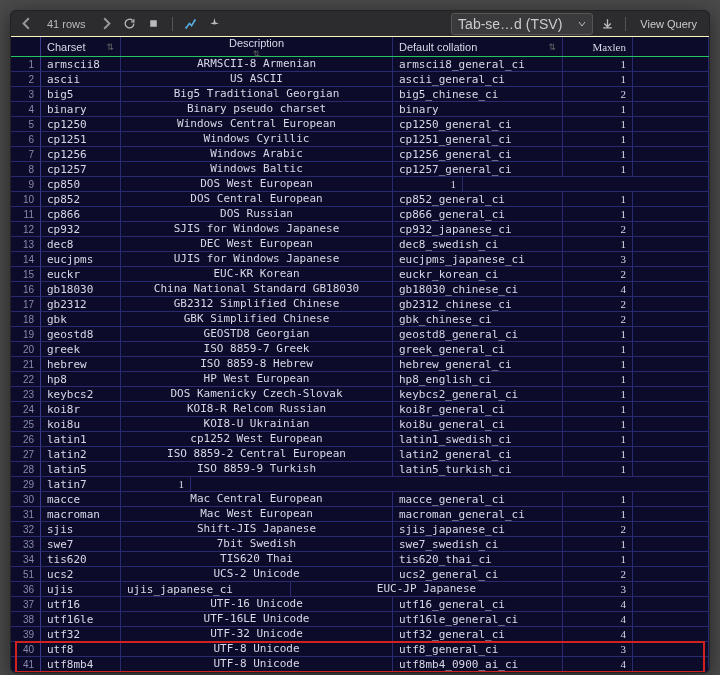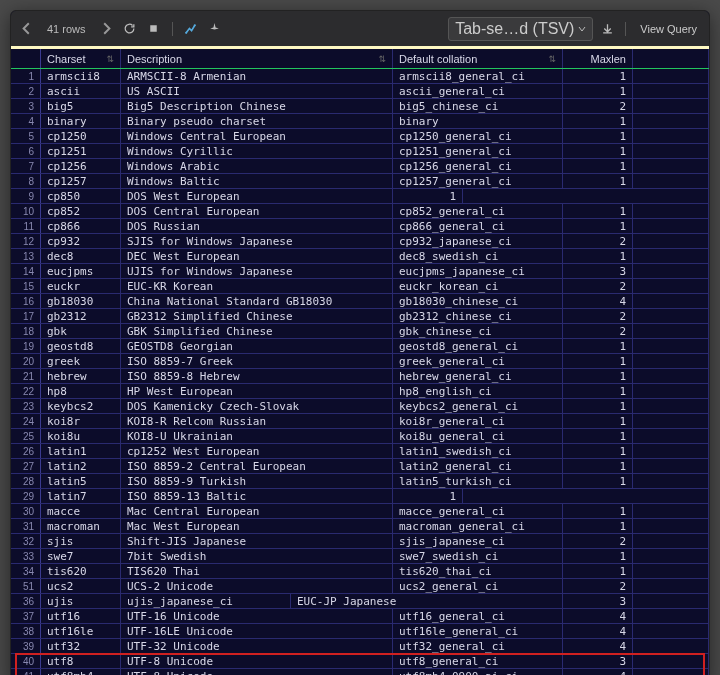--- a/index.html
+++ b/index.html
@@ -22,7 +22,7 @@
   }
   .toolbar {
     background: #2c2c2e;
-    height: 38px;
+    height: 26px;
     display: flex;
     align-items: center;
     padding: 0 6px;
@@ -30,7 +30,7 @@
     color: #ccc;
     font-family: -apple-system, sans-serif;
     font-size: 11px;
-    border-bottom: 3px solid #fef9c3;
+    border-bottom: 1px solid #fef9c3;
   }
   .toolbar .rows { margin: 0 6px; color: #bbb; }
   .toolbar .icon-btn {

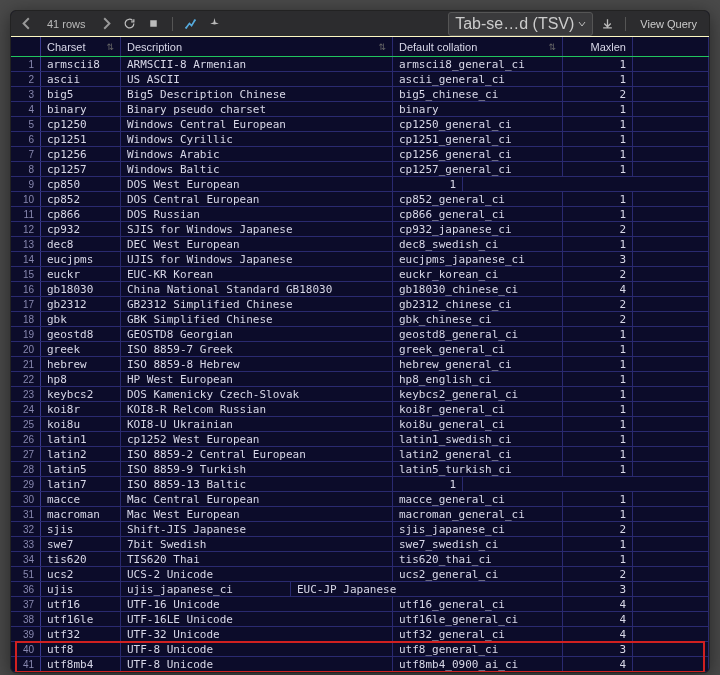--- a/index.html
+++ b/index.html
@@ -45,8 +45,8 @@
     border: 1px solid #555;
     border-radius: 3px;
     padding: 2px 6px;
-    display: flex; align-items: center; gap: 4px;
-    font-size: 16px;
+    display: flex; align-items: center; gap: 16px;
+    font-size: 14px;
     text-align: center;
   }
   .toolbar .view-query {

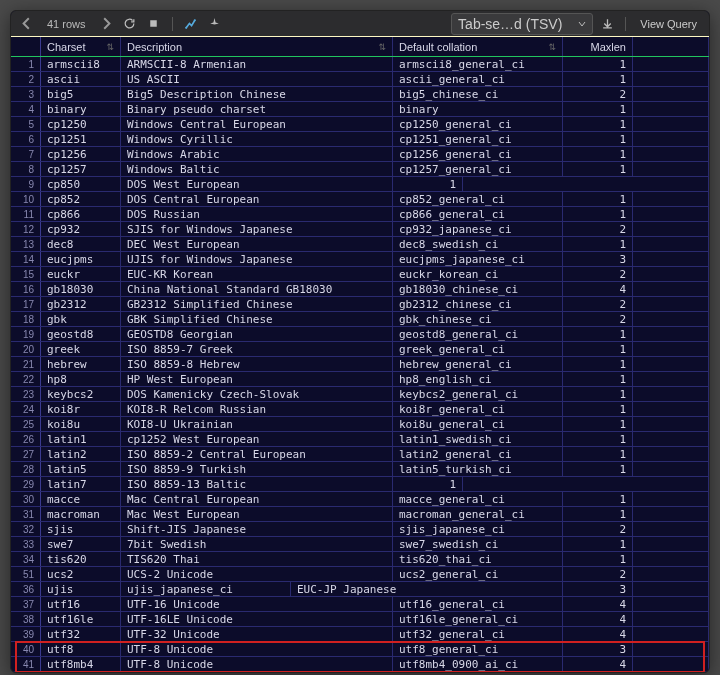--- a/index.html
+++ b/index.html
@@ -76,7 +76,7 @@
   .sort-ind { color: #666; font-size: 9px; }
   .col-num { width: 30px; justify-content: flex-end; border-right: 1px solid #3a3a90; }
   .col-charset { width: 80px; }
-  .col-desc { width: 272px; }
+  .col-desc { width: 272px; flex-direction: column; }
   .col-coll { width: 170px; }
   .col-maxlen { width: 70px; text-align: right; justify-content: flex-end; }
   .col-scroll { flex: 1; }

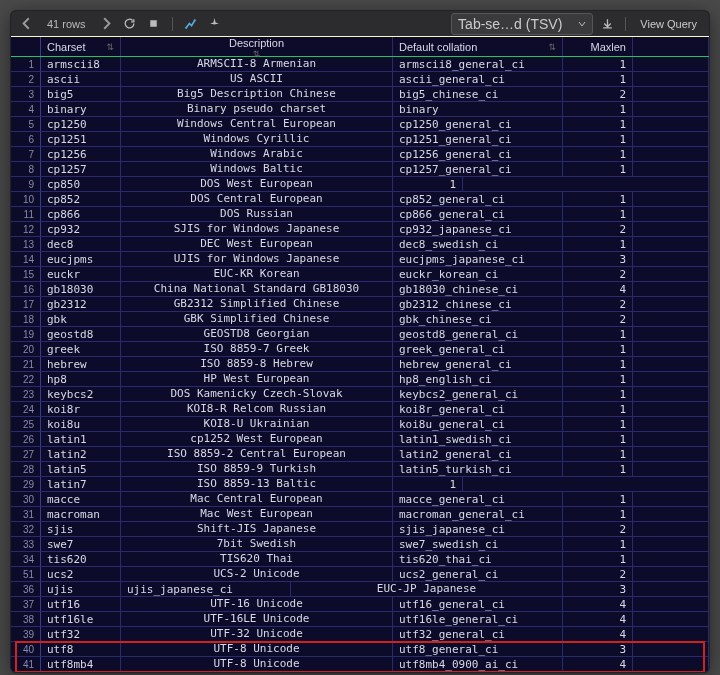--- a/index.html
+++ b/index.html
@@ -78,7 +78,7 @@
   .col-charset { width: 80px; }
   .col-desc { width: 272px; flex-direction: column; }
   .col-coll { width: 170px; }
-  .col-maxlen { width: 70px; text-align: right; justify-content: flex-end; }
+  .col-maxlen { width: 70px; text-align: right; justify-content: flex-end; font-family: Liberation Serif, serif; }
   .col-scroll { flex: 1; }
   .data-row {
     display: flex;

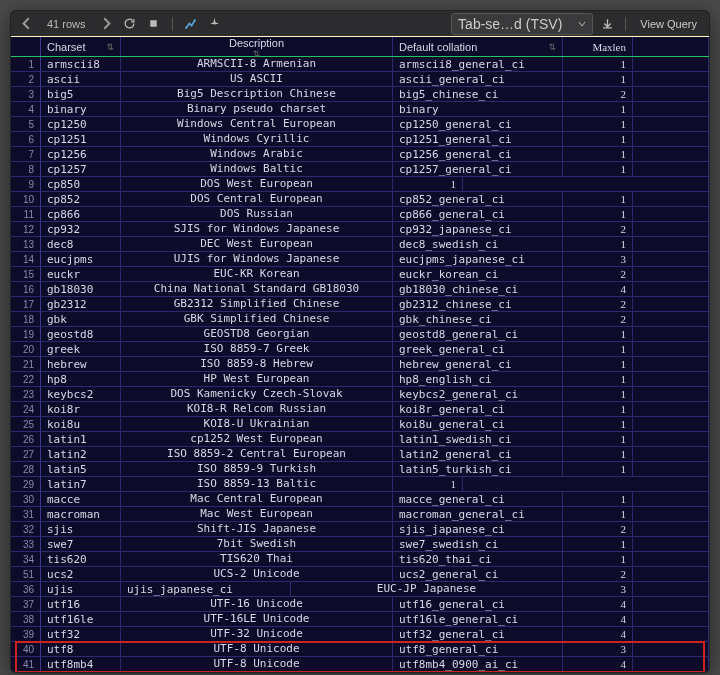--- a/index.html
+++ b/index.html
@@ -209,7 +209,7 @@
           <div class="data-row">
             <div class="cell col-num">3</div>
             <div class="cell col-charset">big5</div>
-            <div class="cell col-desc">Big5 Description Chinese</div>
+            <div class="cell col-desc">Big5 Traditional Georgian</div>
             <div class="cell col-coll">big5_chinese_ci</div>
             <div class="cell col-maxlen">2</div>
             <div class="cell col-scroll"></div>

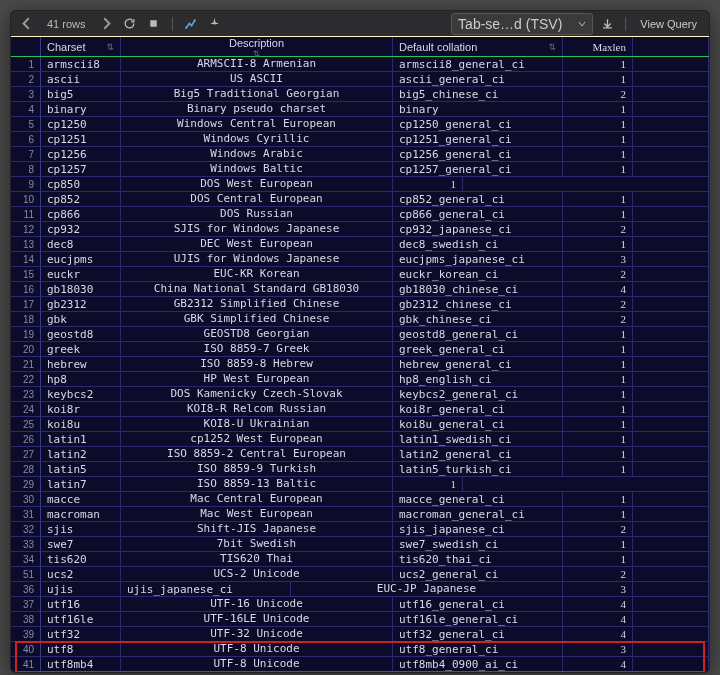--- a/index.html
+++ b/index.html
@@ -416,7 +416,6 @@
           <div class="data-row">
             <div class="cell col-num">29</div>
             <div class="cell col-charset">latin7</div>
-            <div class="cell col-desc">ISO 8859-13 Baltic</div>
             <div class="cell col-maxlen">1</div>
             <div class="cell col-scroll"></div>
           </div>

